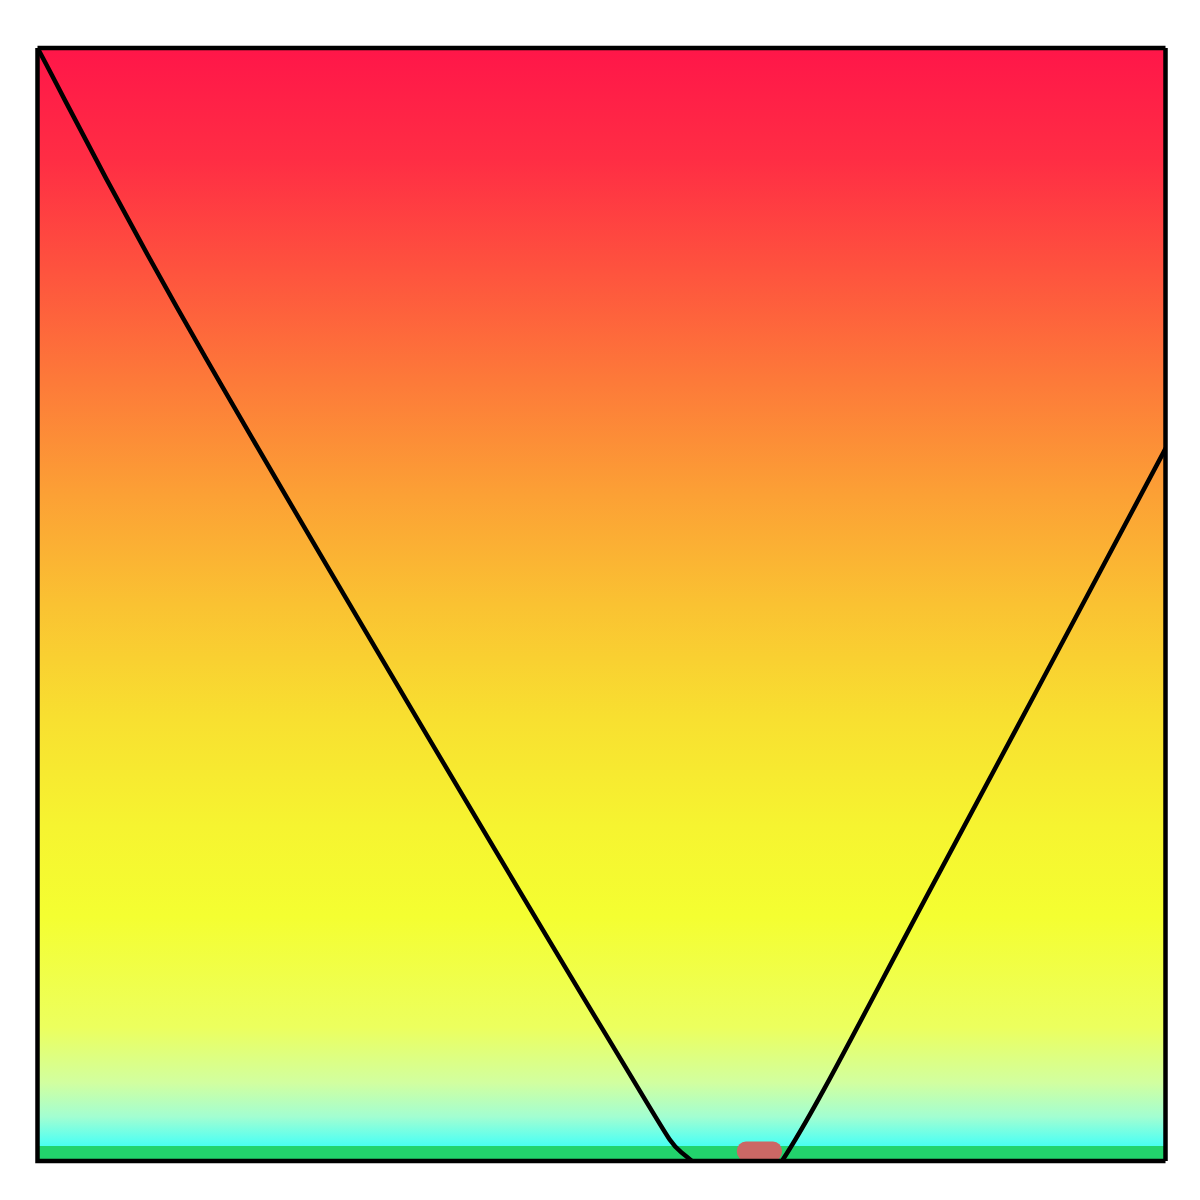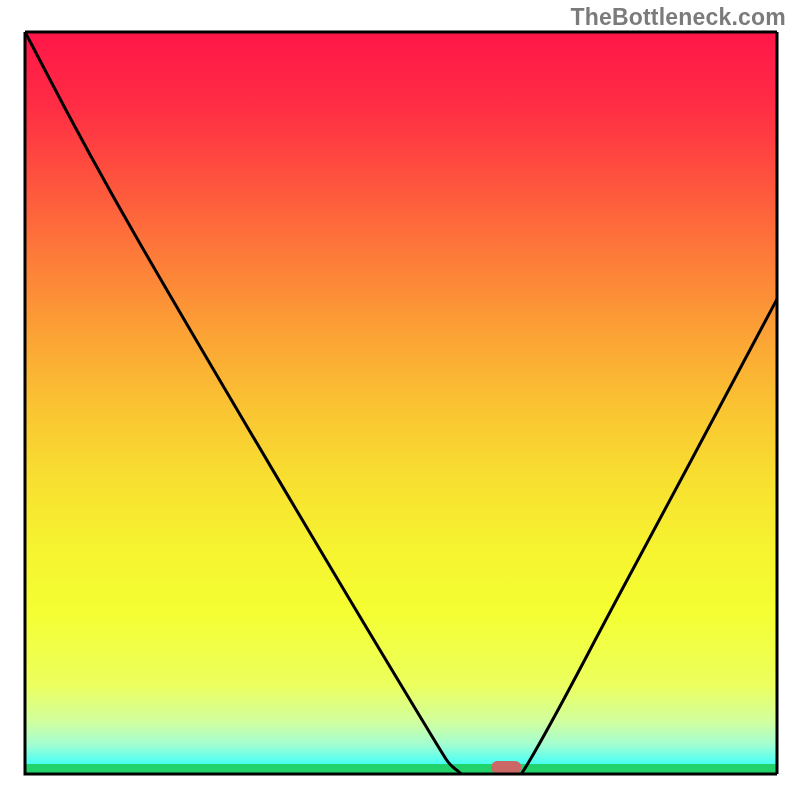--- a/index.html
+++ b/index.html
@@ -34,7 +34,6 @@
 <body>
 <div class="container">
 
-<div class="watermark">TheBottleneck.com</div>
 
 <svg class="chart" width="800" height="800" viewBox="0 0 800 800">
   <defs>

